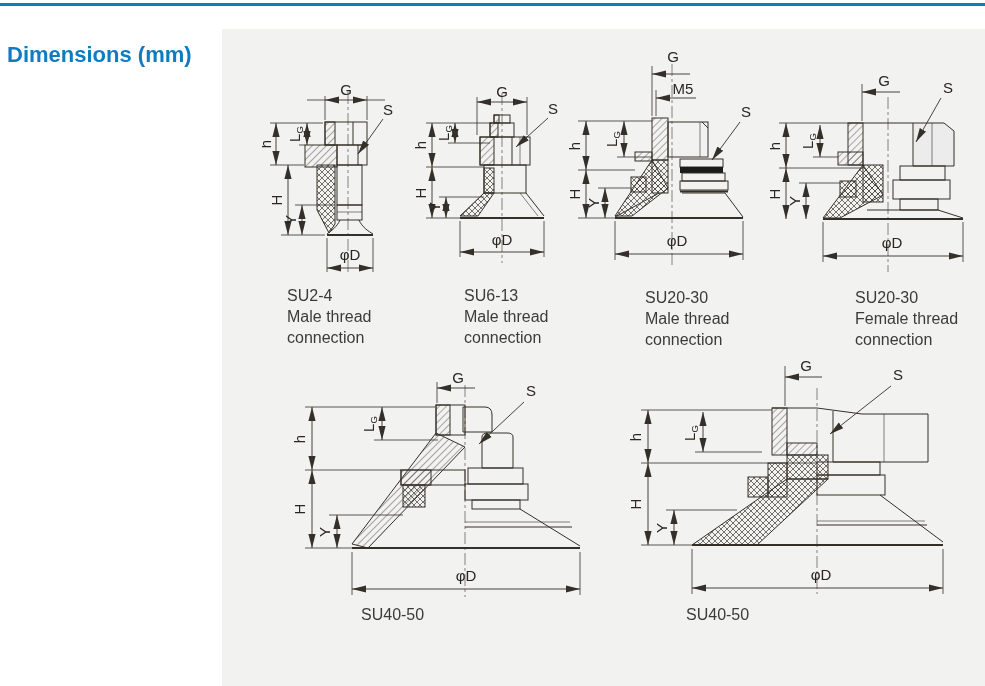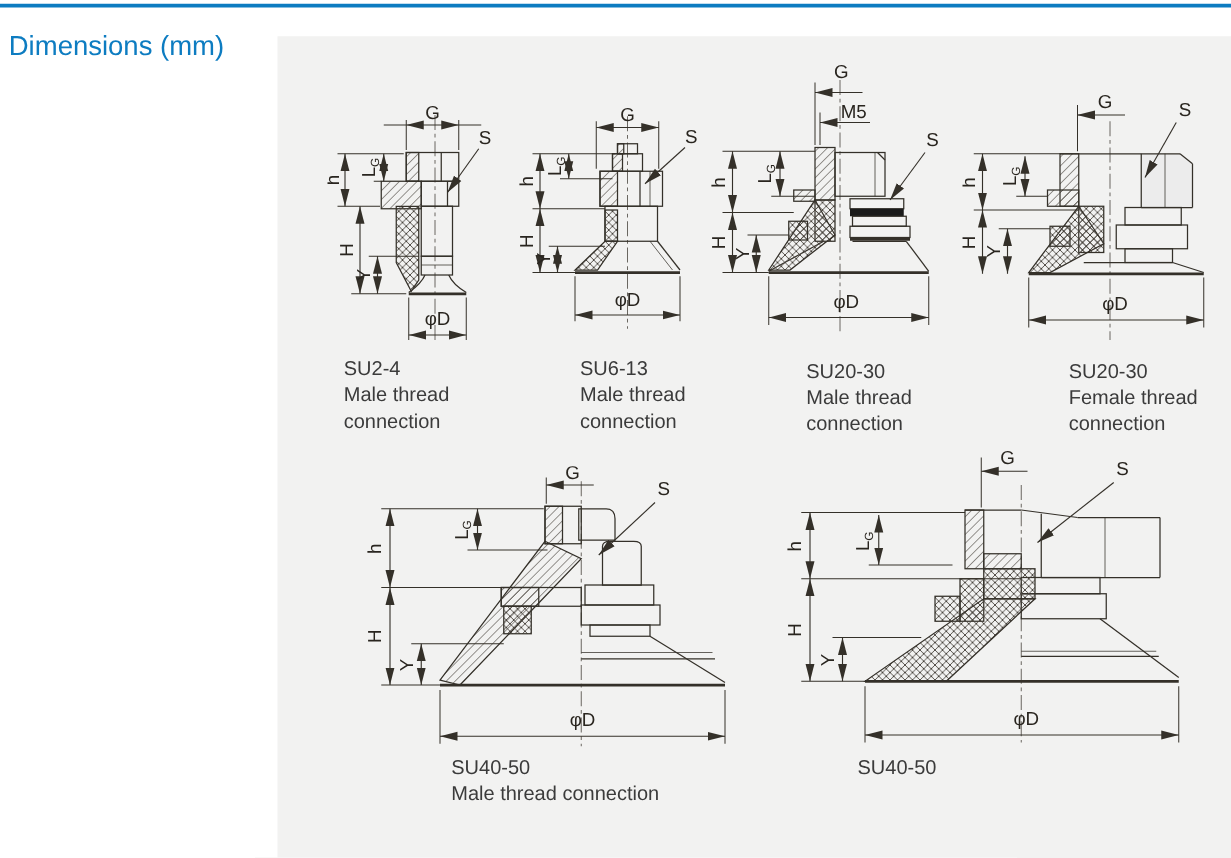--- a/index.html
+++ b/index.html
@@ -6,7 +6,7 @@
   body{width:985px;height:686px;position:relative;background:#ffffff;
        font-family:"Liberation Sans",sans-serif;overflow:hidden;}
   .top-rule{position:absolute;left:0;top:3px;width:985px;height:3px;background:#0d7cc1;}
-  .page-title{position:absolute;left:7px;top:24px;font-size:22px;font-weight:400;color:#0d7cc1;}
+  .page-title{position:absolute;left:7px;top:42px;font-size:22px;font-weight:700;color:#0d7cc1;}
   .panel{position:absolute;left:222px;top:29px;width:763px;height:657px;background:#f2f2f1;}
   .fig-svg{position:absolute;}
   .cap{position:absolute;font-size:16px;line-height:21px;color:#3b3b3b;}

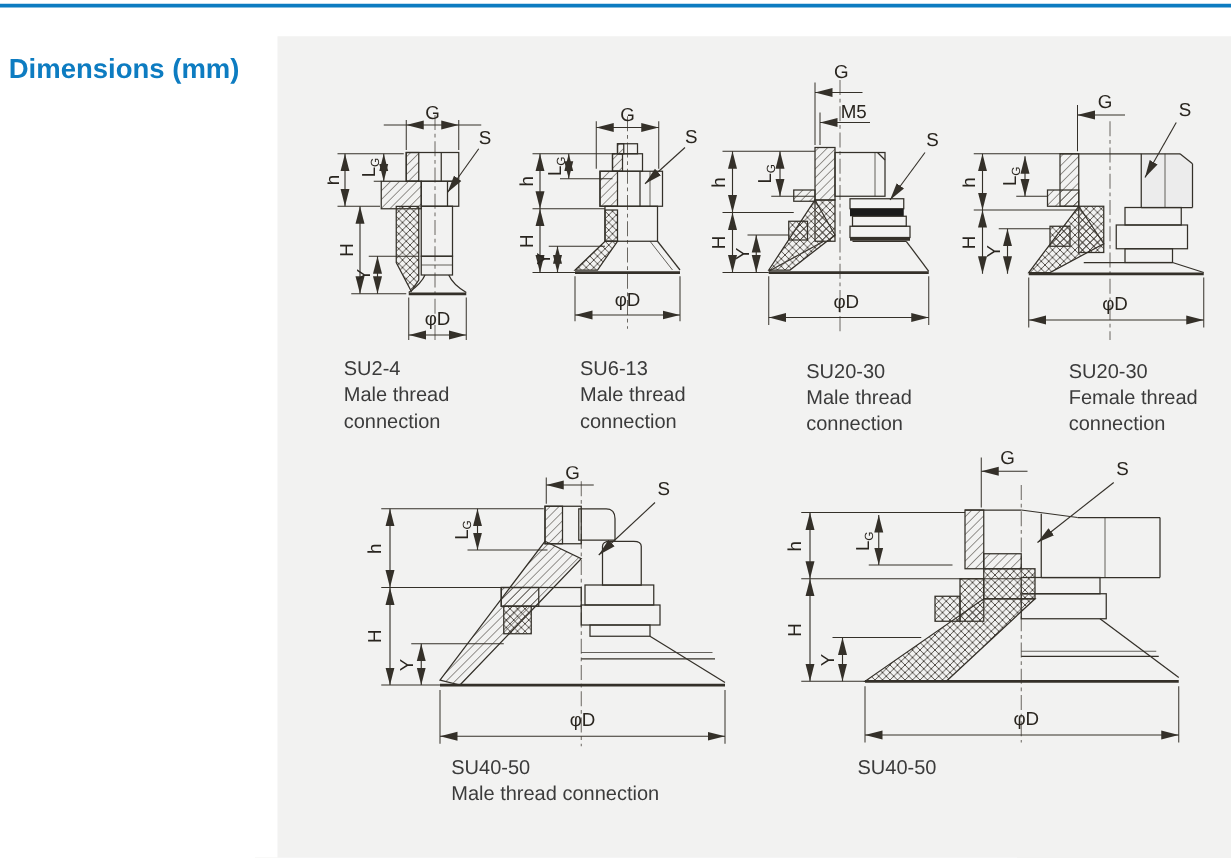--- a/index.html
+++ b/index.html
@@ -330,7 +330,7 @@
   </g>
 </svg>
 
-<div class="cap" style="left:275px;top:285px">
+<div class="cap" style="left:287px;top:285px">
   <div class="cap-model">SU2-4</div>
   <div class="cap-desc">Male thread</div>
   <div class="cap-desc">connection</div>

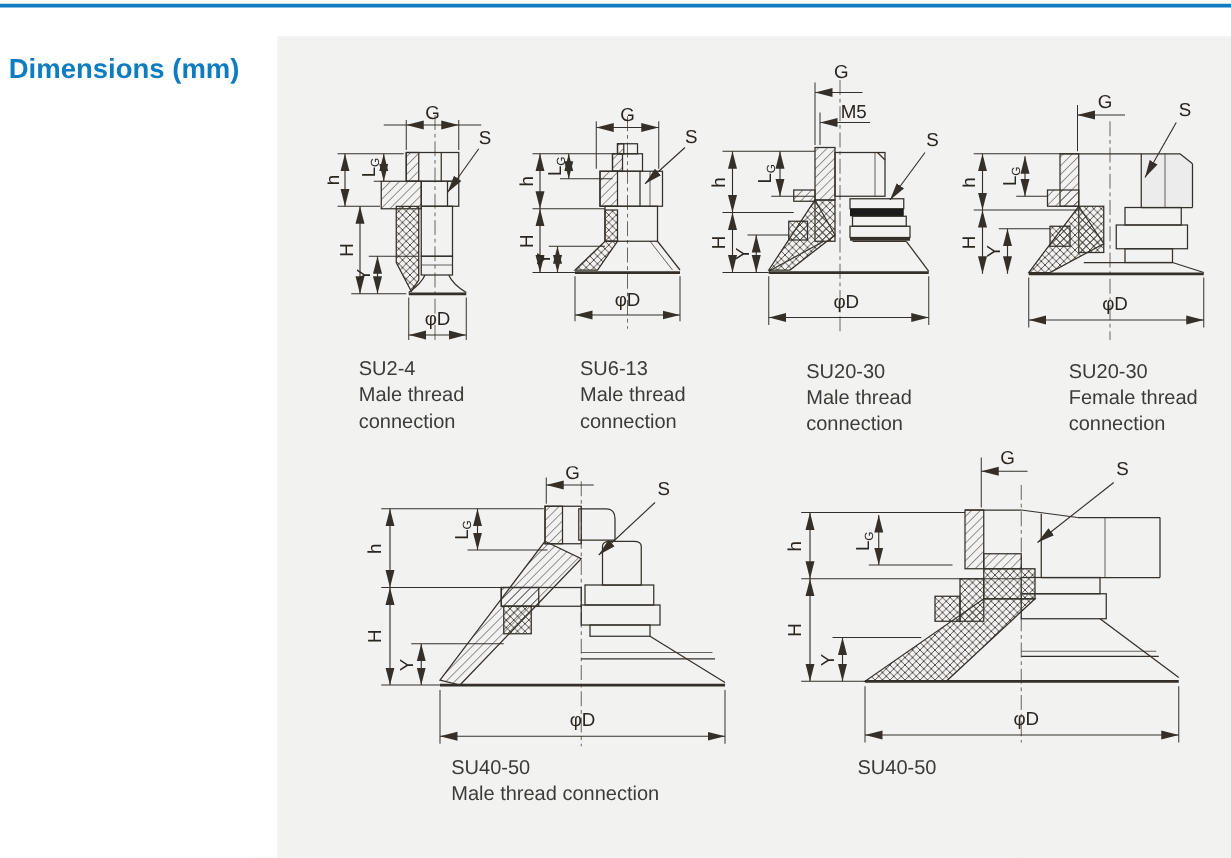--- a/index.html
+++ b/index.html
@@ -352,7 +352,6 @@
 </div>
 <div class="cap" style="left:361px;top:604px">
   <div class="cap-model">SU40-50</div>
-  <div class="cap-desc">Male thread connection</div>
 </div>
 <div class="cap" style="left:686px;top:604px">
   <div class="cap-model">SU40-50</div>

